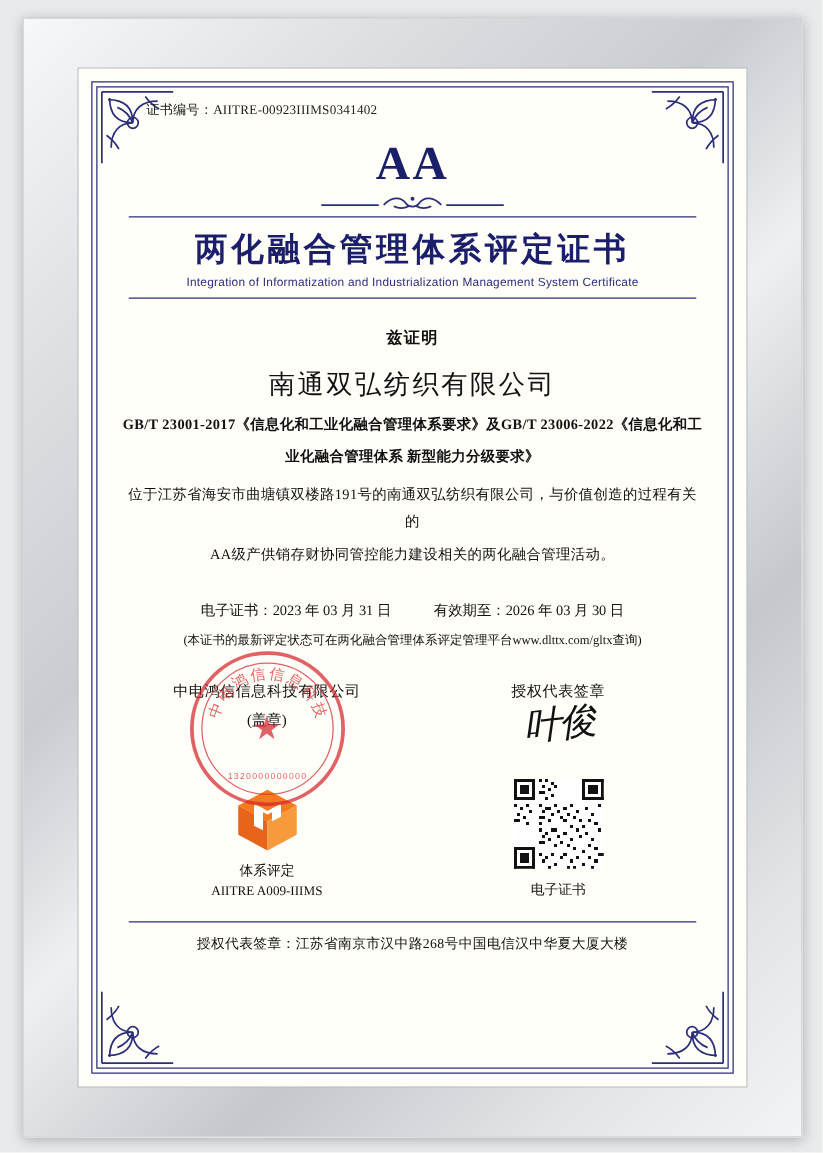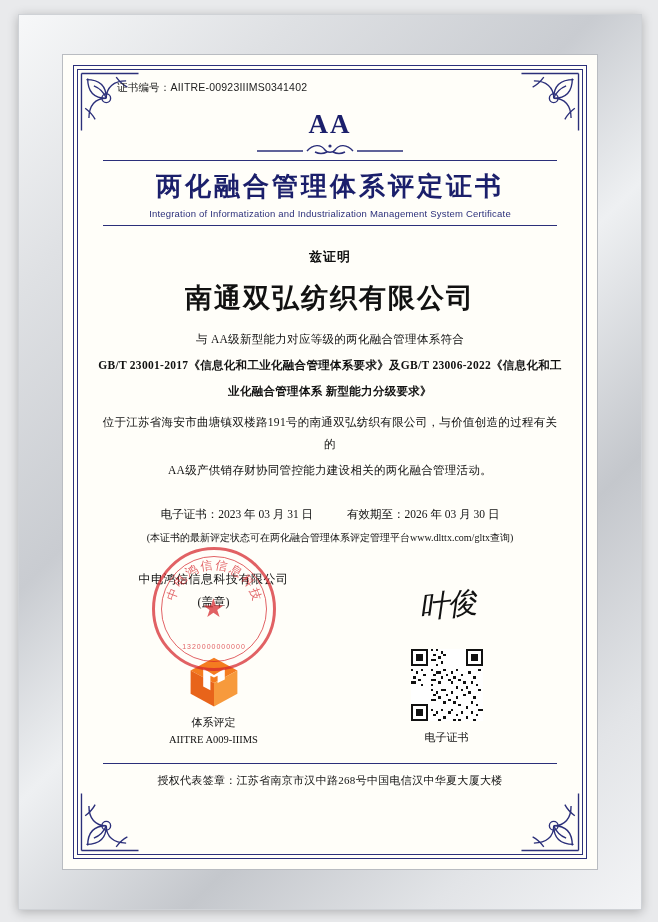--- a/index.html
+++ b/index.html
@@ -48,7 +48,7 @@
 
   .cert-no{
     font-size:10.5px;color:#222;margin-left:20px;margin-top:4px;
-    font-family:Liberation Sans, sans-serif;letter-spacing:.2px;
+    font-family:Liberation Serif, serif;letter-spacing:.2px;
   }
   .aa{
     text-align:center;font-size:27px;color:#1b1f6b;font-weight:bold;

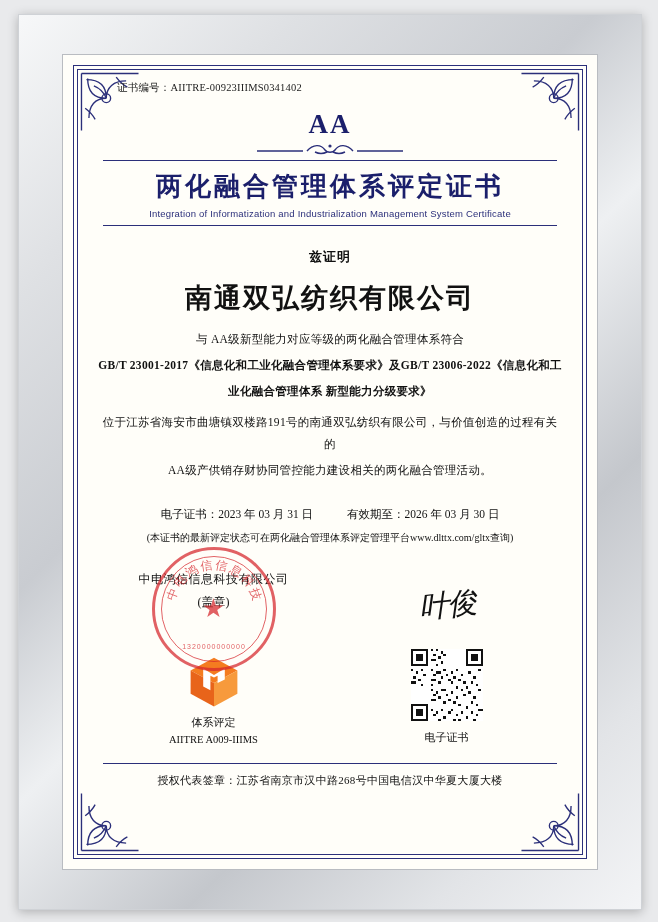--- a/index.html
+++ b/index.html
@@ -51,7 +51,7 @@
     font-family:Liberation Serif, serif;letter-spacing:.2px;
   }
   .aa{
-    text-align:center;font-size:27px;color:#1b1f6b;font-weight:bold;
+    text-align:center;font-size:38px;color:#1b1f6b;font-weight:bold;
     letter-spacing:2px;margin-top:14px;font-family:"Liberation Serif", serif;
   }
   .flourish{

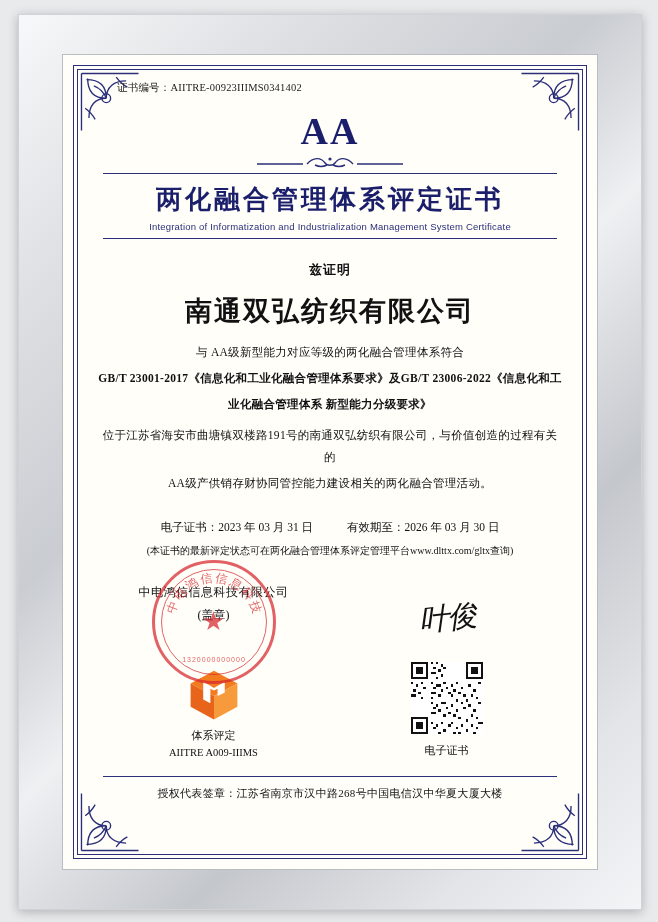--- a/index.html
+++ b/index.html
@@ -73,7 +73,7 @@
     text-align:center;font-size:13px;color:#111;margin-top:22px;font-weight:bold;letter-spacing:1px;
   }
   .company{
-    text-align:center;font-size:27px;color:#111;font-weight:bold;margin-top:14px;letter-spacing:2px;
+    text-align:center;font-size:21px;color:#111;font-weight:normal;margin-top:14px;letter-spacing:2px;
   }
   .line-c{
     text-align:center;font-size:11.5px;color:#111;margin-top:16px;letter-spacing:.3px;

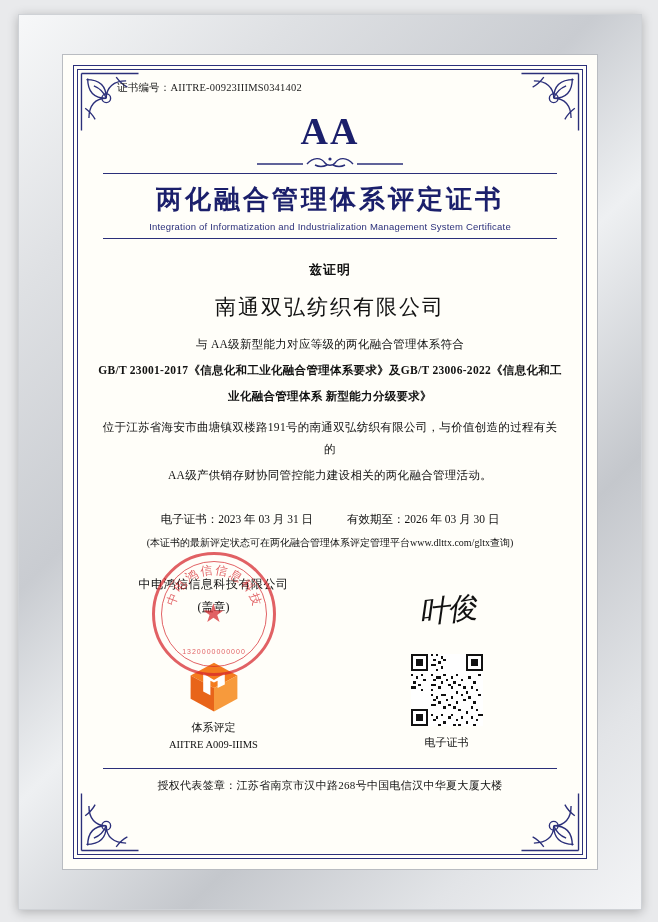--- a/index.html
+++ b/index.html
@@ -235,7 +235,6 @@
         <div class="zizhengming">兹证明</div>
         <div class="company">南通双弘纺织有限公司</div>
 
-        <div class="line-c">与 AA级新型能力对应等级的两化融合管理体系符合</div>
         <div class="line-c b spaced">GB/T 23001-2017《信息化和工业化融合管理体系要求》及GB/T 23006-2022《信息化和工</div>
         <div class="line-c b spaced">业化融合管理体系 新型能力分级要求》</div>
 

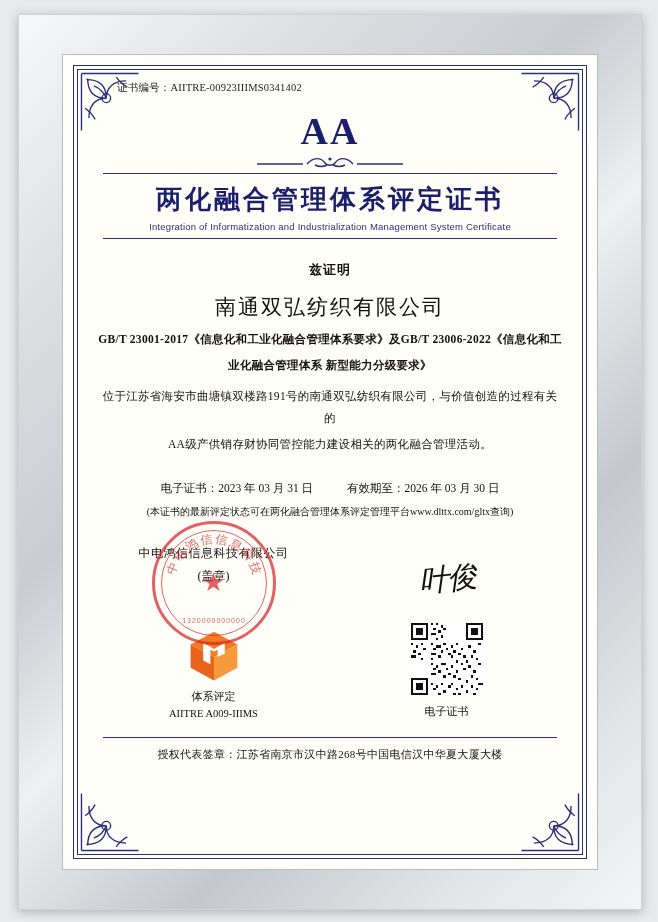--- a/index.html
+++ b/index.html
@@ -273,6 +273,7 @@
             </div>
           </div>
           <div class="sig-right">
+            <div class="auth-label">授权代表签章</div>
             <div class="signature">叶俊</div>
           </div>
         </div>

